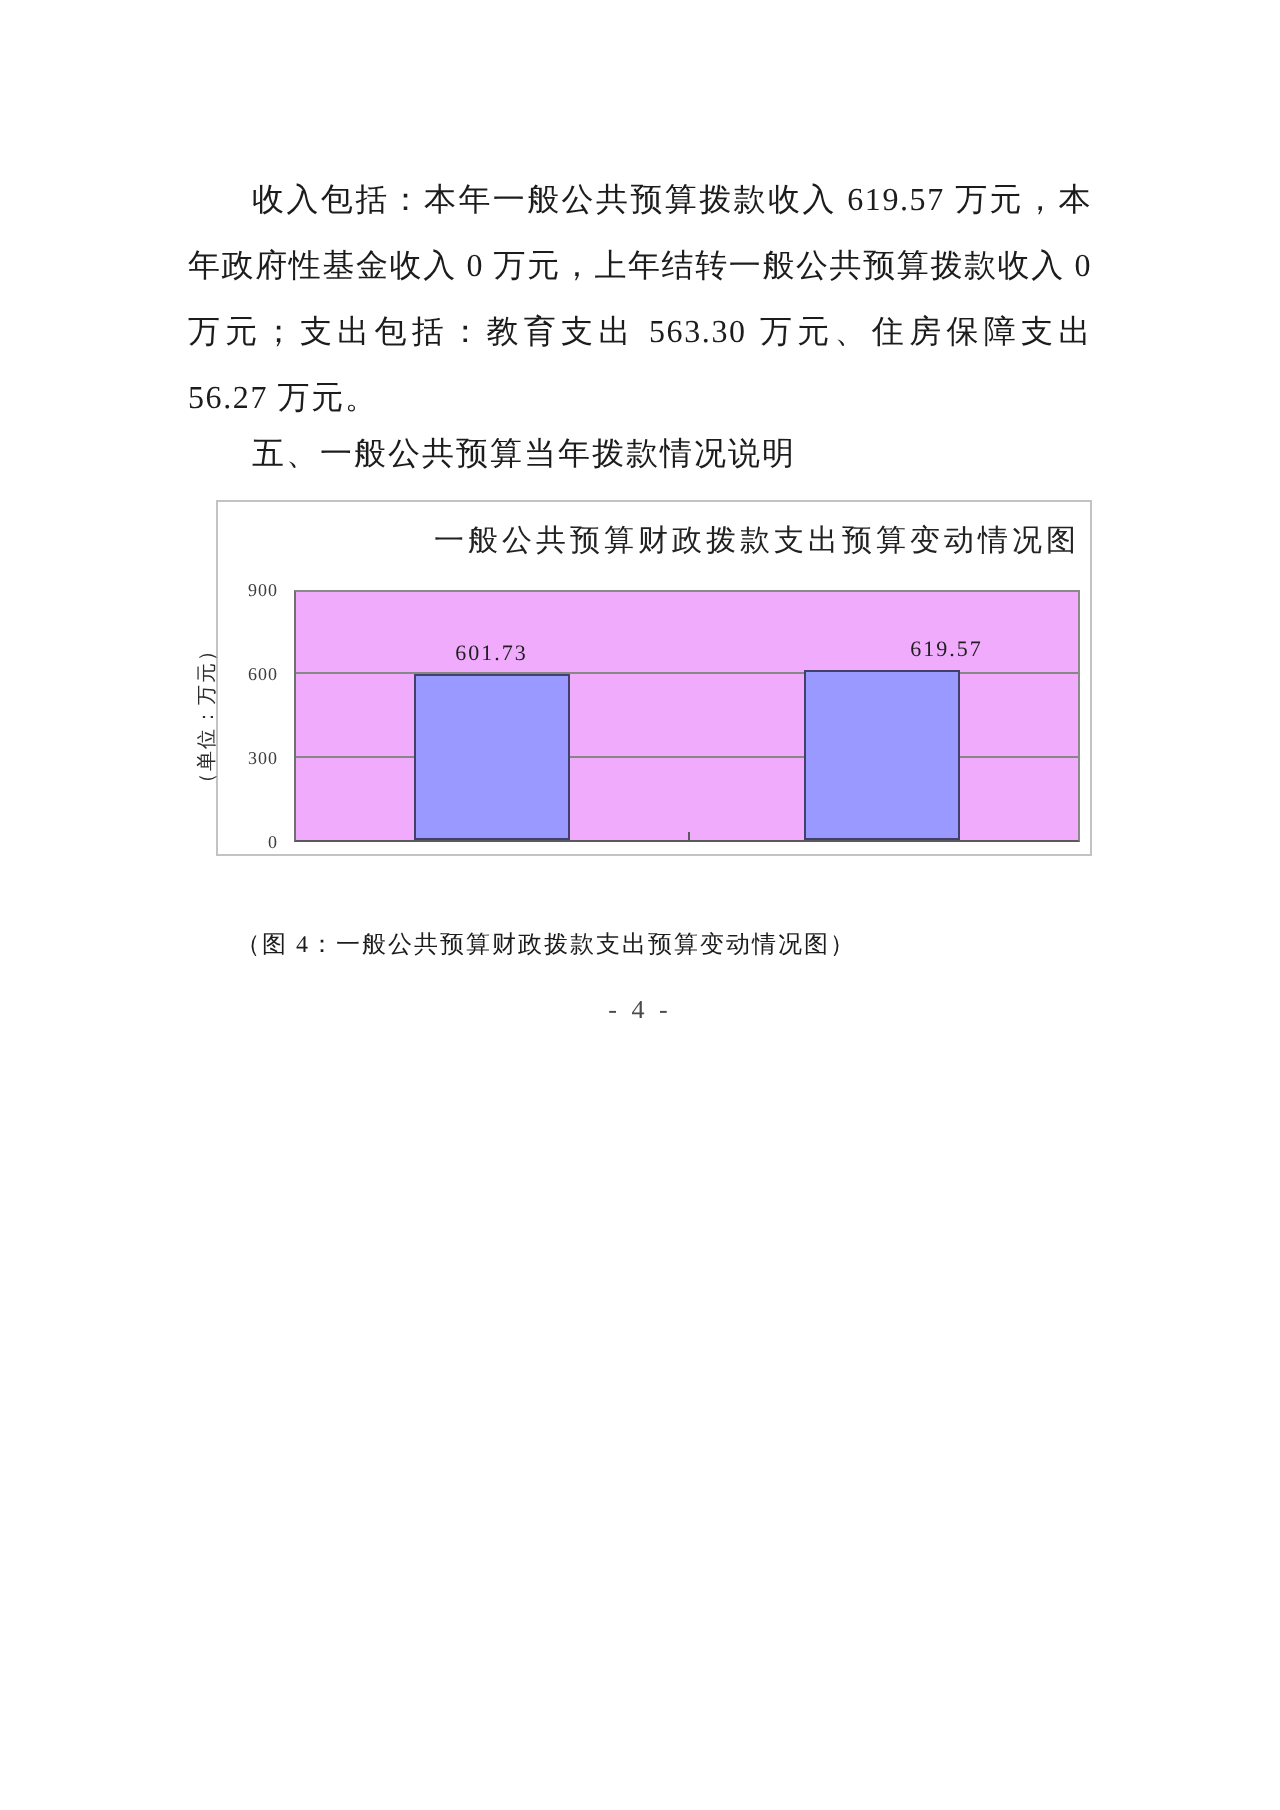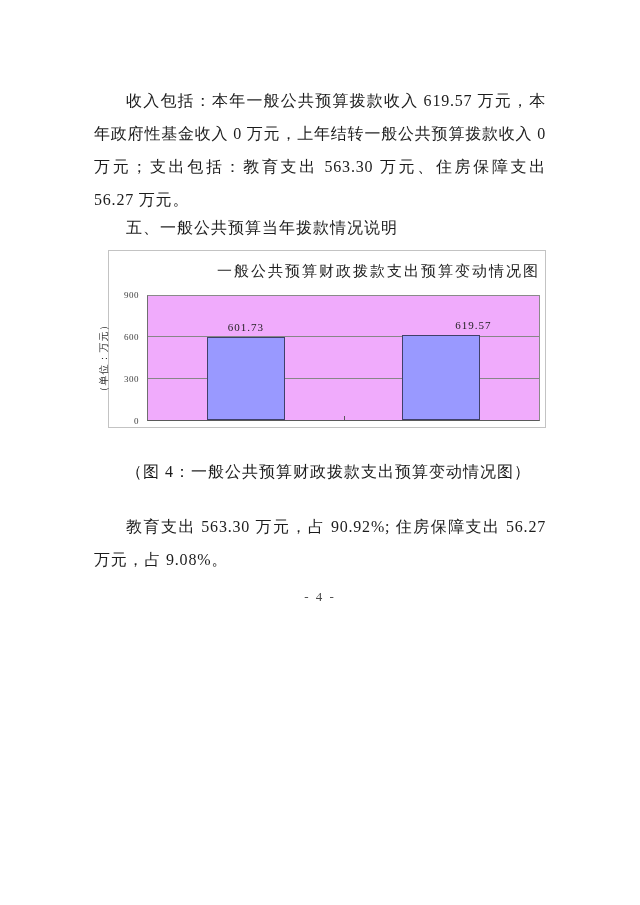--- a/index.html
+++ b/index.html
@@ -46,7 +46,7 @@
   .para2 { margin-top: 26px; }
   .para3 { margin-top: 26px; }
   .caption {
-    font-size: 16px;
+    font-size: 12px;
     line-height: 24px;
     text-indent: 2em;
     margin-top: 32px;

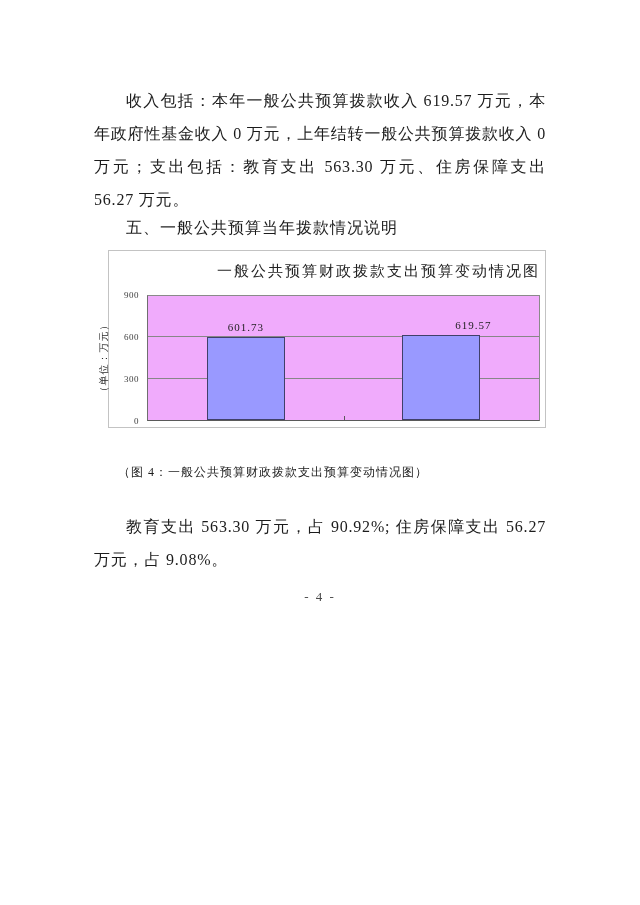--- a/index.html
+++ b/index.html
@@ -202,7 +202,6 @@
   <p class="caption">（图 4：一般公共预算财政拨款支出预算变动情况图）</p>
 
 
-  <p class="body-text para3">教育支出 563.30 万元，占 90.92%; 住房保障支出 56.27 万元，占 9.08%。</p>
 
   <div class="page-number">- 4 -</div>
 

